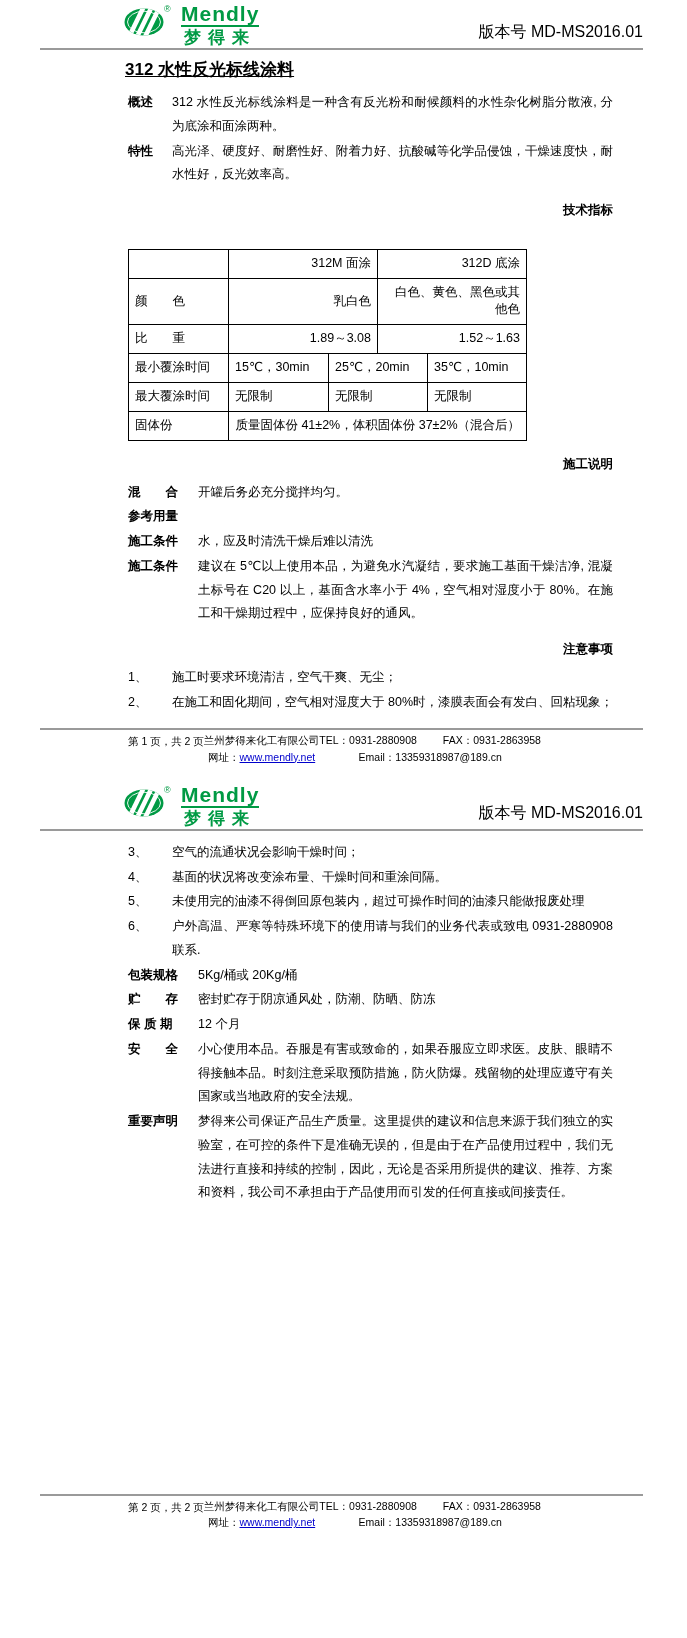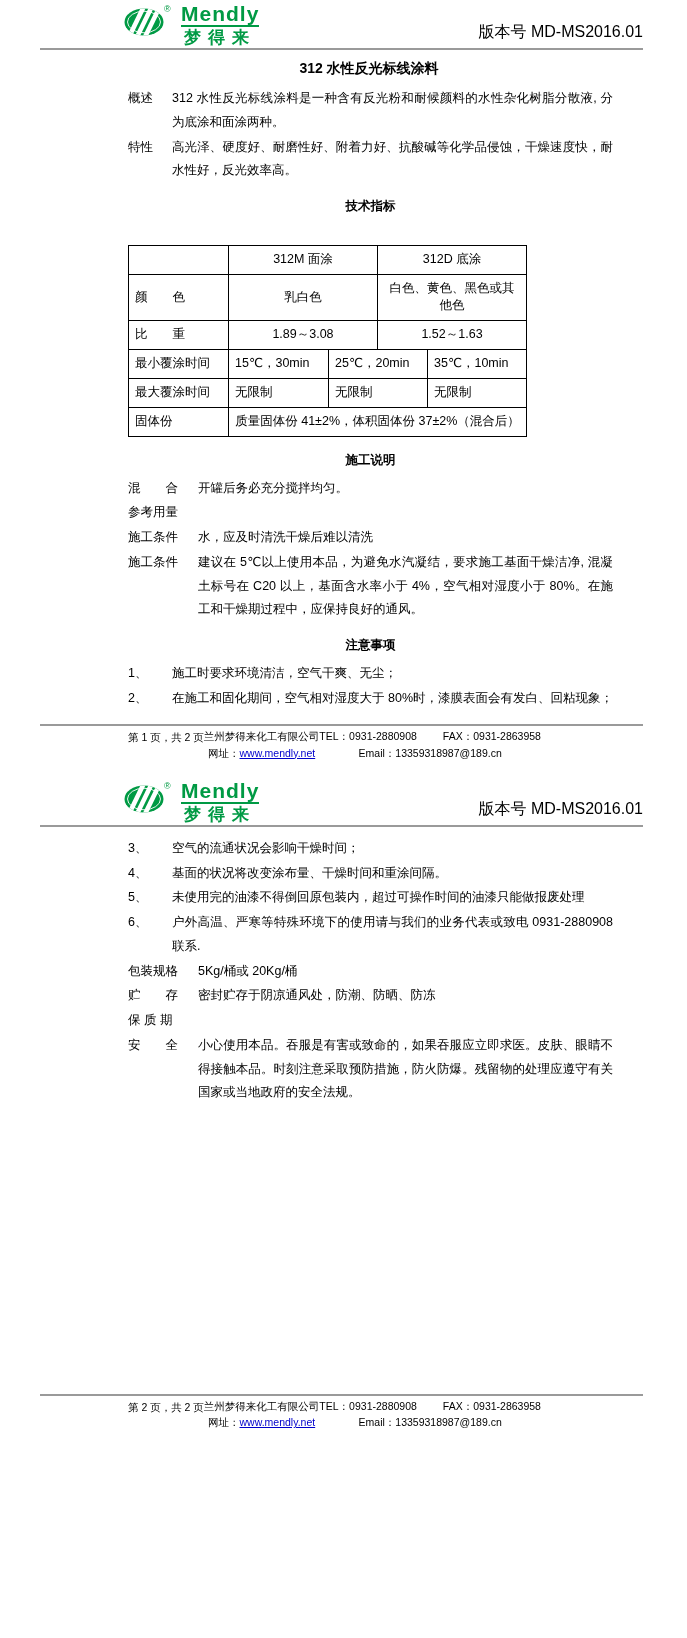--- a/index.html
+++ b/index.html
@@ -30,7 +30,7 @@
   .rule{border:none;border-top:2px solid #9a9a9a;margin:0 44px 0 40px;}
   
   .content{margin:0 74px 0 128px;line-height:1.9;text-align:justify;}
-  .doc-title{font-size:14px;font-weight:bold;margin:9px 0 10px -3px;line-height:1.3;text-align:center;}
+  .doc-title{font-size:17px;font-weight:bold;margin:9px 0 10px -3px;line-height:1.3;text-align:left;text-decoration:underline;}
   .lrow{display:flex;margin:1px 0;}
   .lbl{font-weight:normal;flex:0 0 44px;text-align:justify;}
   .lrow-lg .lbl{flex:0 0 70px;}

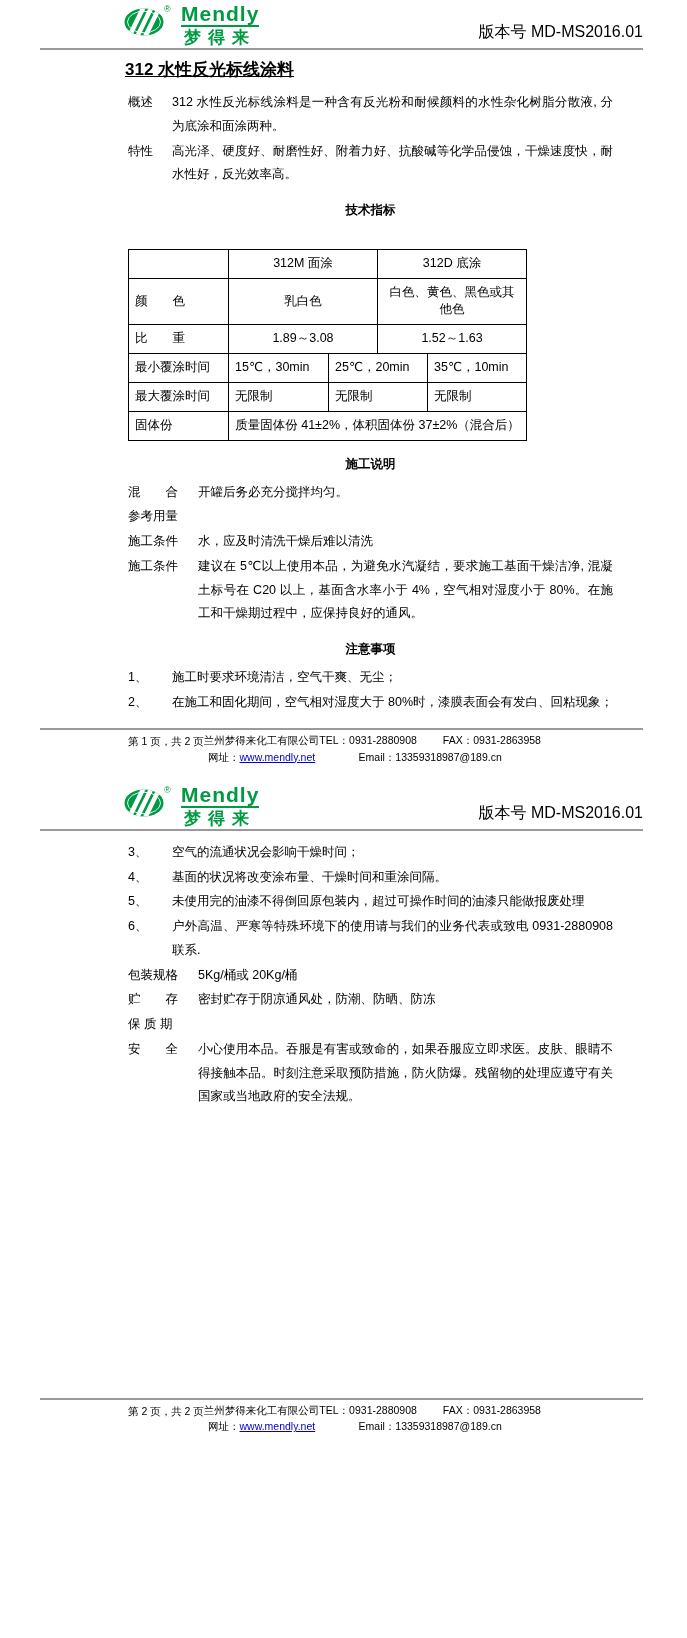--- a/index.html
+++ b/index.html
@@ -32,7 +32,7 @@
   .content{margin:0 74px 0 128px;line-height:1.9;text-align:justify;}
   .doc-title{font-size:17px;font-weight:bold;margin:9px 0 10px -3px;line-height:1.3;text-align:left;text-decoration:underline;}
   .lrow{display:flex;margin:1px 0;}
-  .lbl{font-weight:normal;flex:0 0 44px;text-align:justify;}
+  .lbl{font-weight:bold;flex:0 0 44px;text-align:justify;}
   .lrow-lg .lbl{flex:0 0 70px;}
   .txt{margin:0;flex:1;text-align:justify;}
   .heading{font-weight:bold;margin:12px 0 4px;text-align:center;}

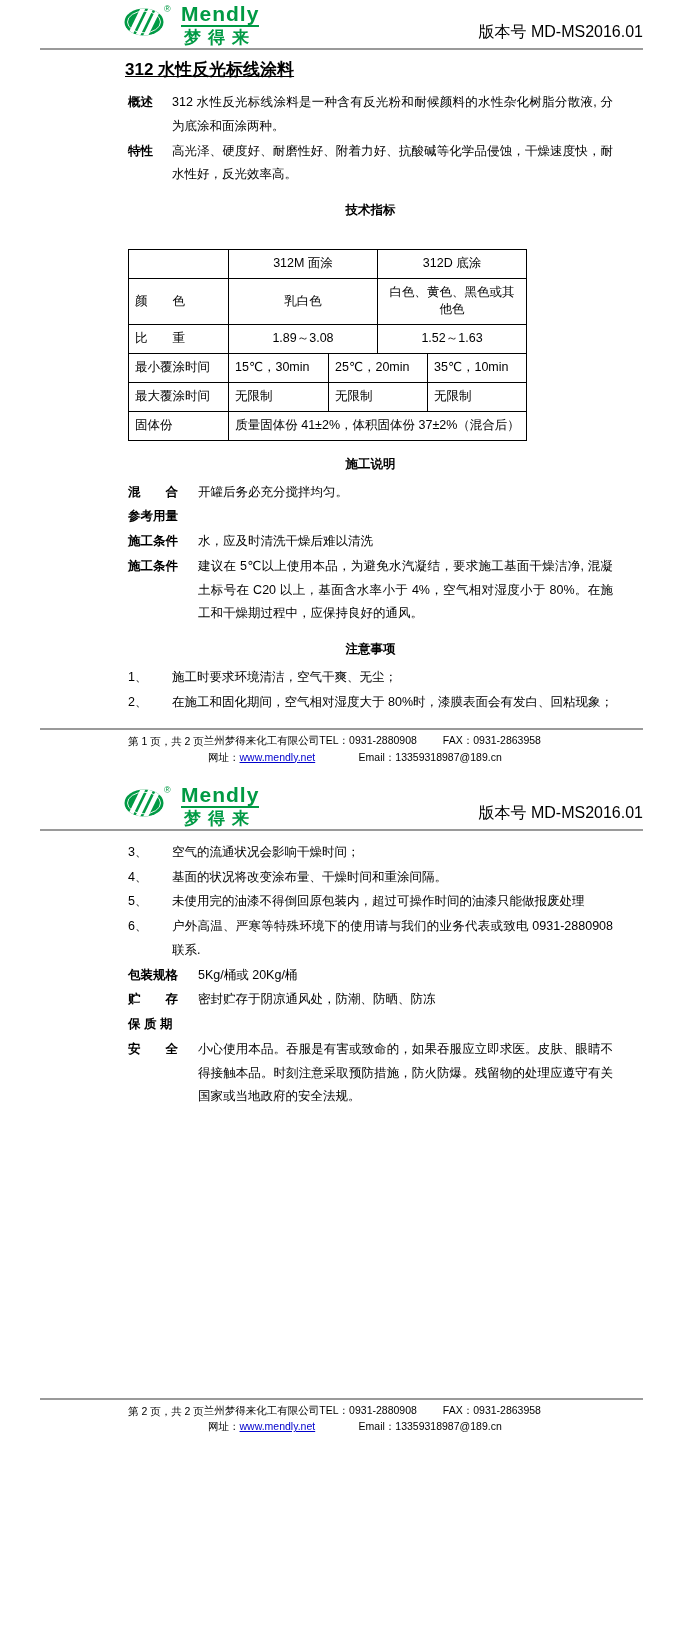--- a/index.html
+++ b/index.html
@@ -35,7 +35,7 @@
   .lbl{font-weight:bold;flex:0 0 44px;text-align:justify;}
   .lrow-lg .lbl{flex:0 0 70px;}
   .txt{margin:0;flex:1;text-align:justify;}
-  .heading{font-weight:bold;margin:12px 0 4px;text-align:center;}
+  .heading{font-weight:bold;margin:12px 0 4px;text-align:right;}
   .nrow{display:flex;margin:1px 0;}
   .num{flex:0 0 44px;}
   .spacer-tech{height:12px;}

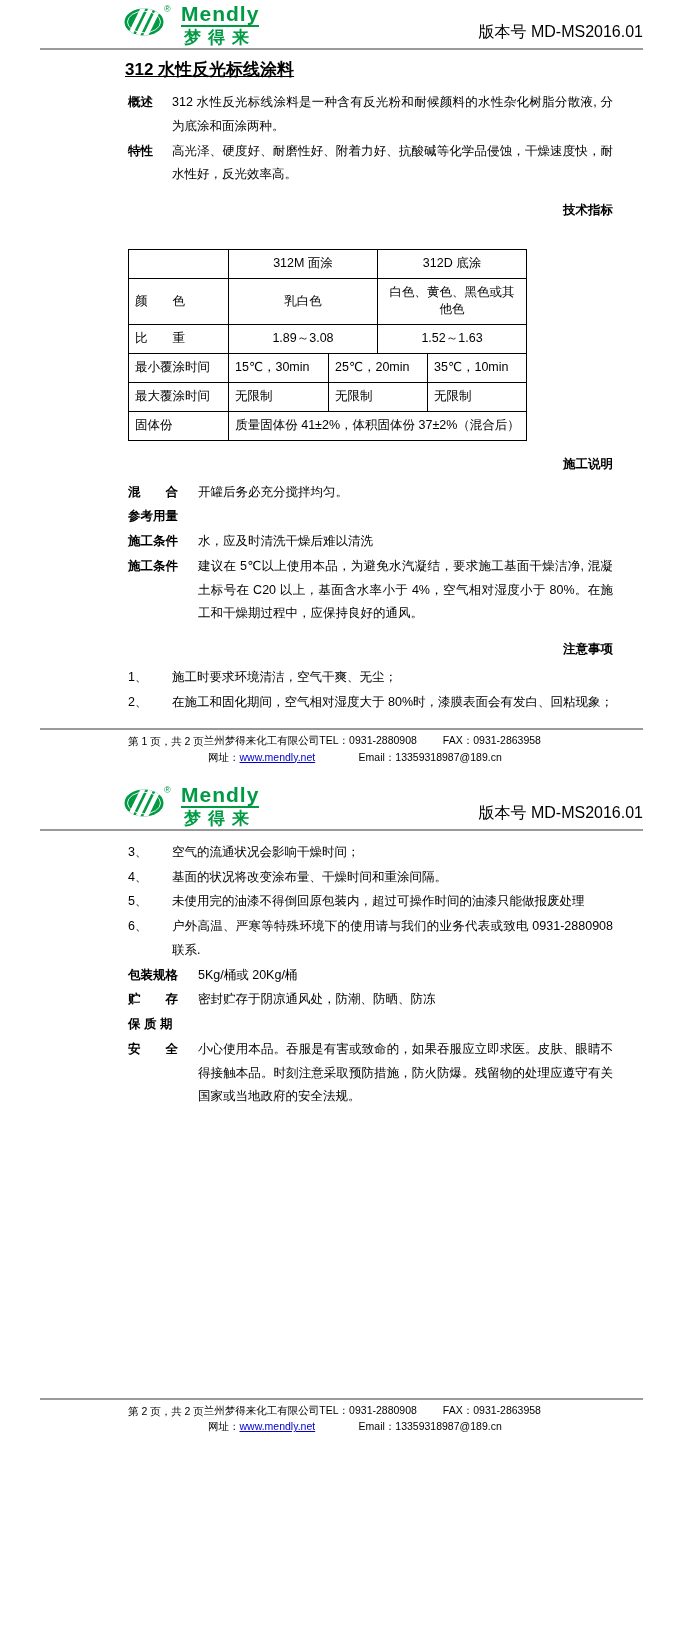--- a/index.html
+++ b/index.html
@@ -45,7 +45,7 @@
     margin:10px 0 12px 0;font-size:12.5px;line-height:1.4;text-align:left;
   }
   table.spec td{border:1px solid #000;padding:5px 6px;height:18px;vertical-align:middle;}
-  td.c{text-align:center;}
+  td.c{text-align:right;}
   td.rowlbl{padding-left:12px;font-weight:normal;}
   
   .page-footer{

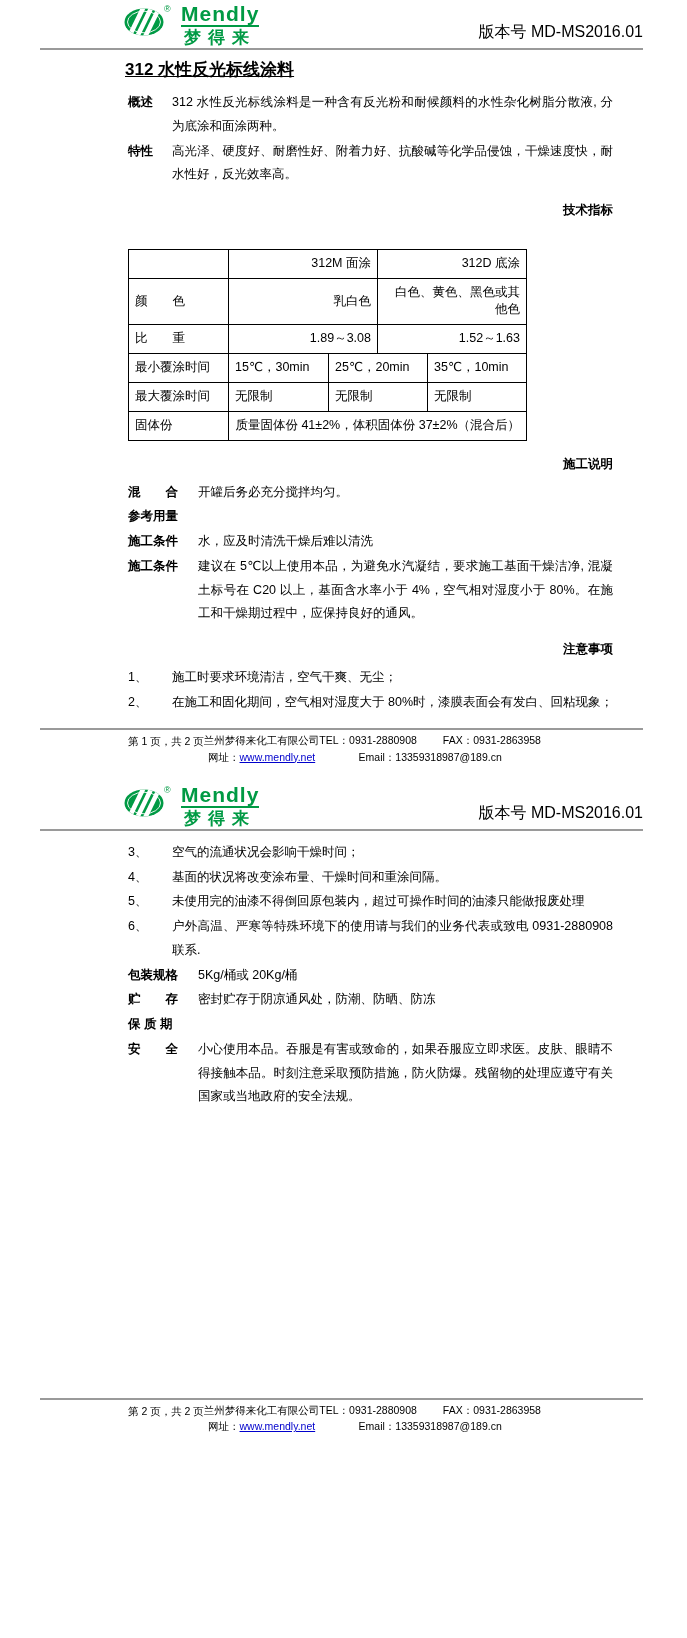--- a/index.html
+++ b/index.html
@@ -256,6 +256,7 @@
     </div>
     <div class="lrow lrow-lg">
       <span class="lbl">保 质 期</span>
+      <p class="txt">12 个月</p>
     </div>
     <div class="lrow lrow-lg">
       <span class="lbl">安　　全</span>

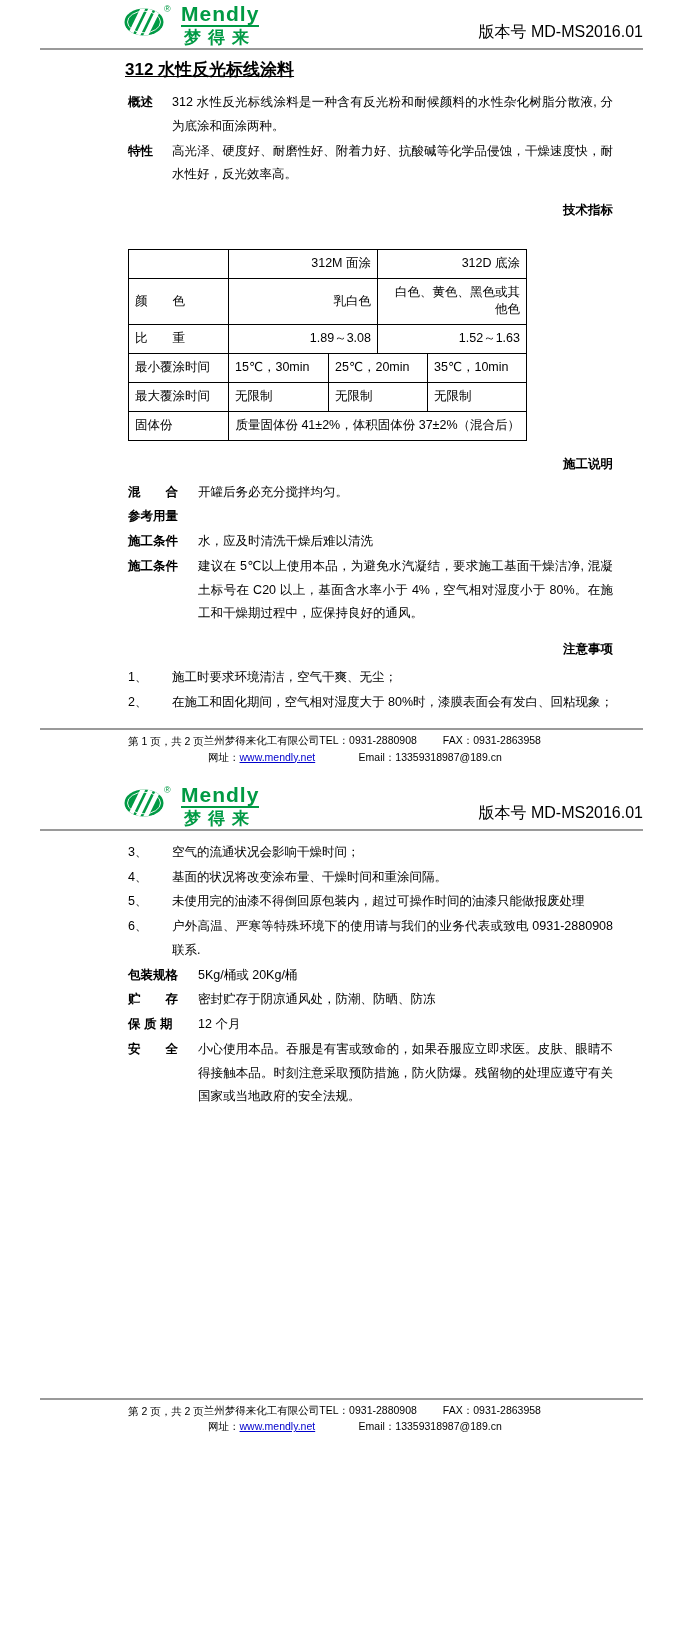--- a/index.html
+++ b/index.html
@@ -262,6 +262,10 @@
       <span class="lbl">安　　全</span>
       <p class="txt">小心使用本品。吞服是有害或致命的，如果吞服应立即求医。皮肤、眼睛不得接触本品。时刻注意采取预防措施，防火防爆。残留物的处理应遵守有关国家或当地政府的安全法规。</p>
     </div>
+    <div class="lrow lrow-lg">
+      <span class="lbl">重要声明</span>
+      <p class="txt">梦得来公司保证产品生产质量。这里提供的建议和信息来源于我们独立的实验室，在可控的条件下是准确无误的，但是由于在产品使用过程中，我们无法进行直接和持续的控制，因此，无论是否采用所提供的建议、推荐、方案和资料，我公司不承担由于产品使用而引发的任何直接或间接责任。</p>
+    </div>
   </main>
 
   <div class="spacer-p2"></div>

